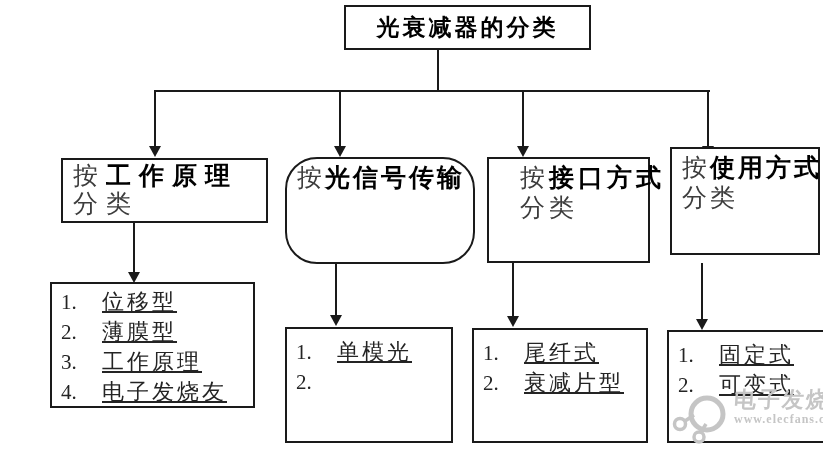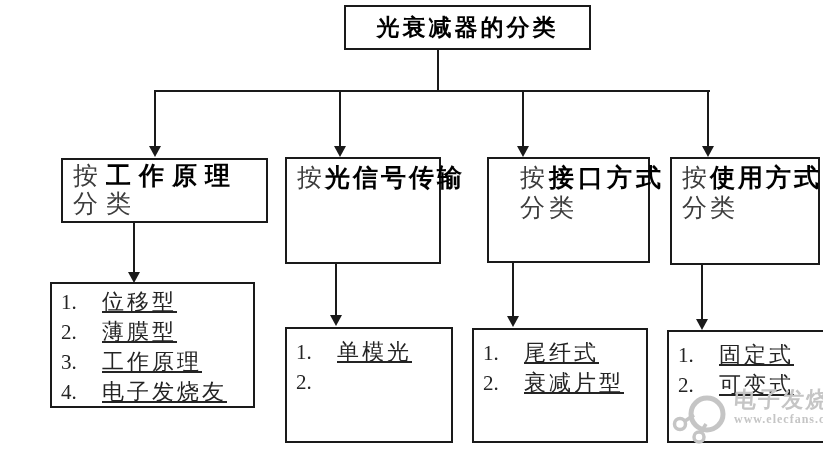--- a/index.html
+++ b/index.html
@@ -45,7 +45,7 @@
   .branch-box{ font-size:25px; line-height:30px; white-space:nowrap;
     padding:4px 0 0 10px; letter-spacing:4px;}
   #hb0{left:31px;  top:158px; width:207px; height:65px; letter-spacing:8px; line-height:28px; padding-top:2px;}
-  #hb1{left:255px; top:157px; width:156px; height:107px; letter-spacing:3px;}
+  #hb1{left:255px; top:157px; width:190px; height:107px; letter-spacing:3px;border-radius:32px;}
   #hb2{left:457px; top:157px; width:163px; height:106px;padding-left:31px;}
   #hb3{left:640px; top:157px; width:150px; height:108px; letter-spacing:3px;}
   .seg{font-weight:400; color:var(--regular-text);}

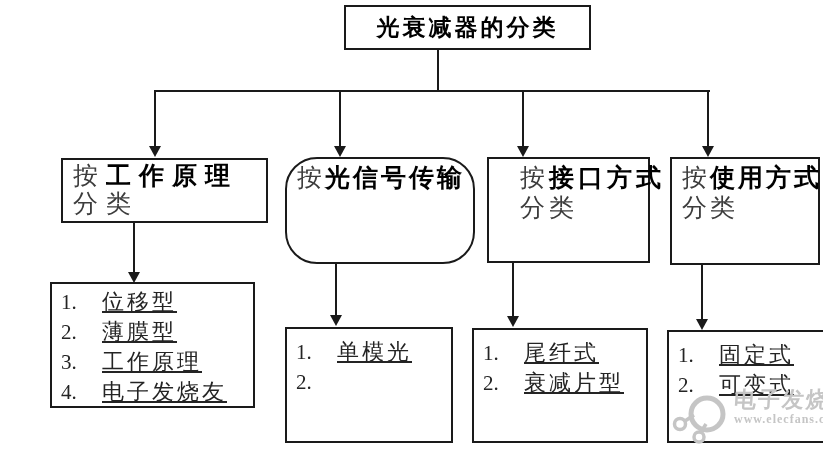--- a/index.html
+++ b/index.html
@@ -47,7 +47,7 @@
   #hb0{left:31px;  top:158px; width:207px; height:65px; letter-spacing:8px; line-height:28px; padding-top:2px;}
   #hb1{left:255px; top:157px; width:190px; height:107px; letter-spacing:3px;border-radius:32px;}
   #hb2{left:457px; top:157px; width:163px; height:106px;padding-left:31px;}
-  #hb3{left:640px; top:157px; width:150px; height:108px; letter-spacing:3px;}
+  #hb3{left:640px; top:147px; width:150px; height:108px; letter-spacing:3px;}
   .seg{font-weight:400; color:var(--regular-text);}
   .seg.bold{font-weight:700; color:var(--bold-text);}
   

